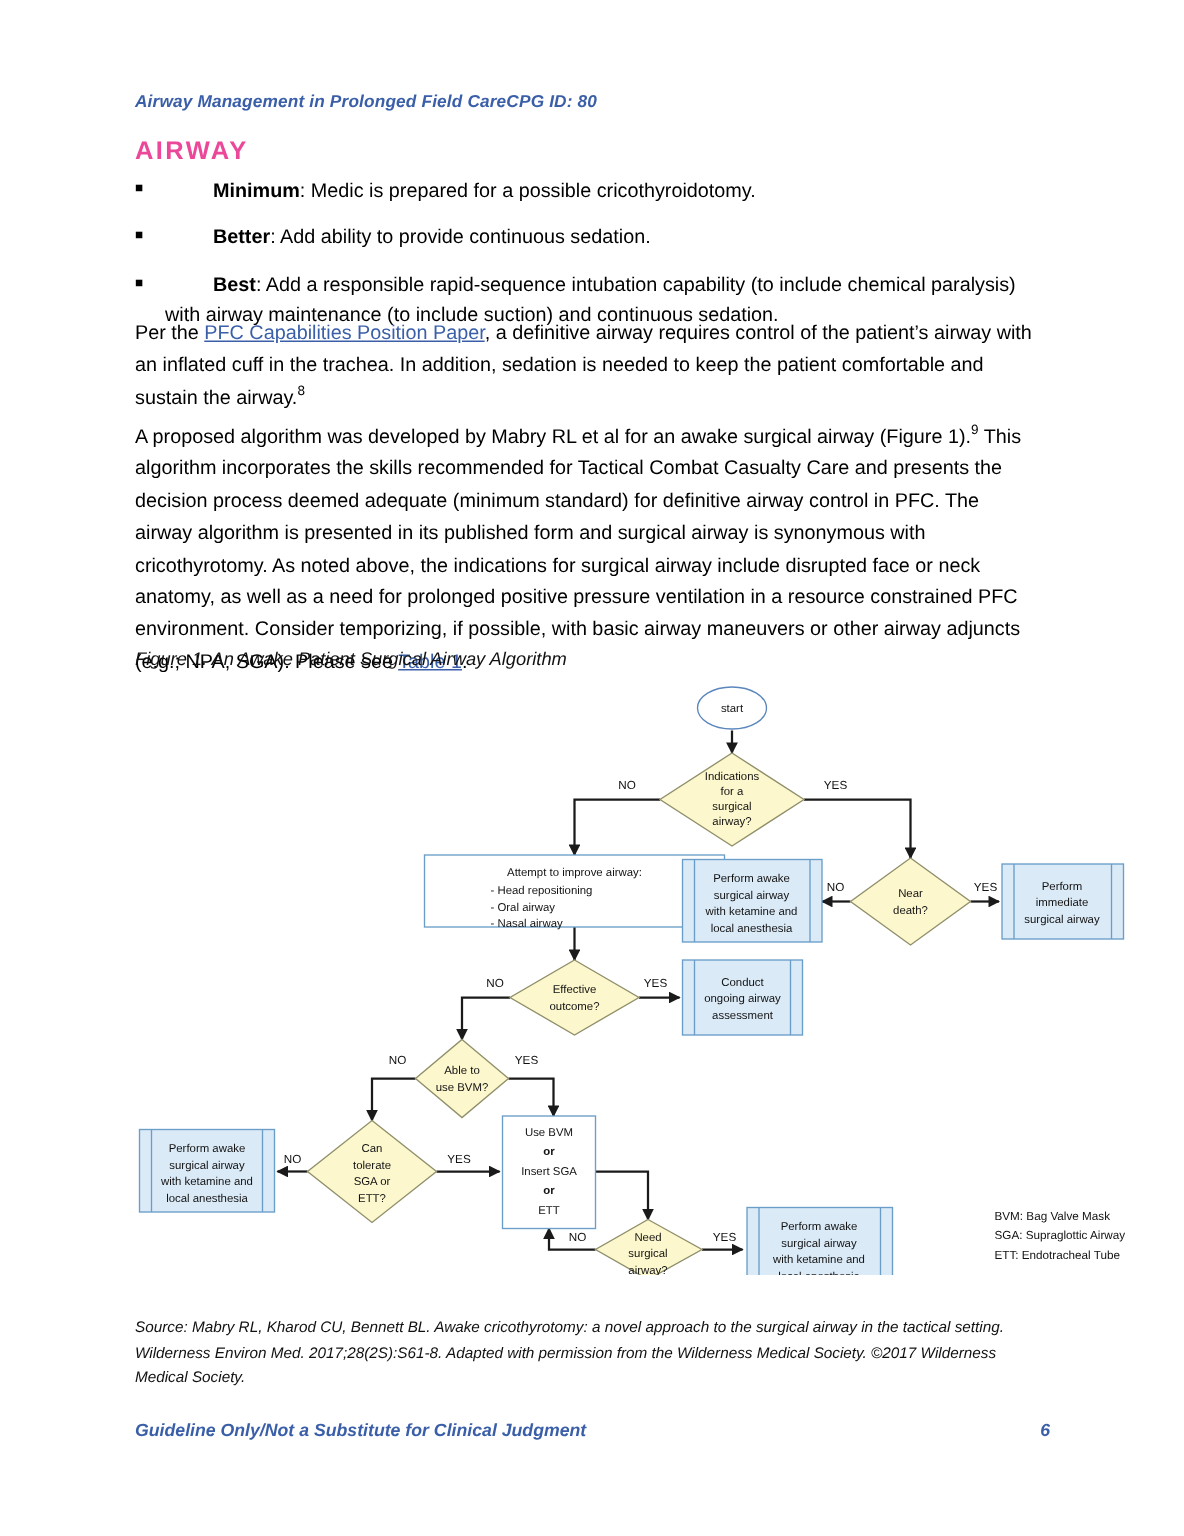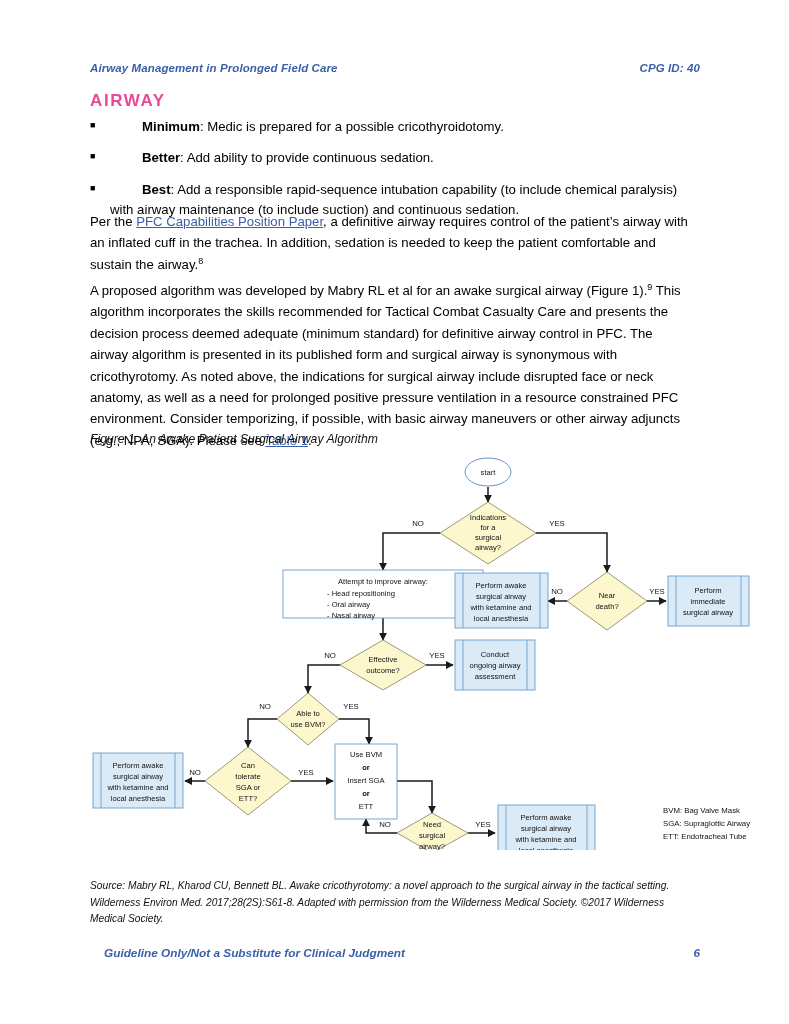--- a/index.html
+++ b/index.html
@@ -30,7 +30,7 @@
     top: 62px;
     width: 610px;
     display: flex;
-    justify-content: space-between;
+    justify-content: flex-start;
     align-items: baseline;
   }
   .doc-header .hdr-title,

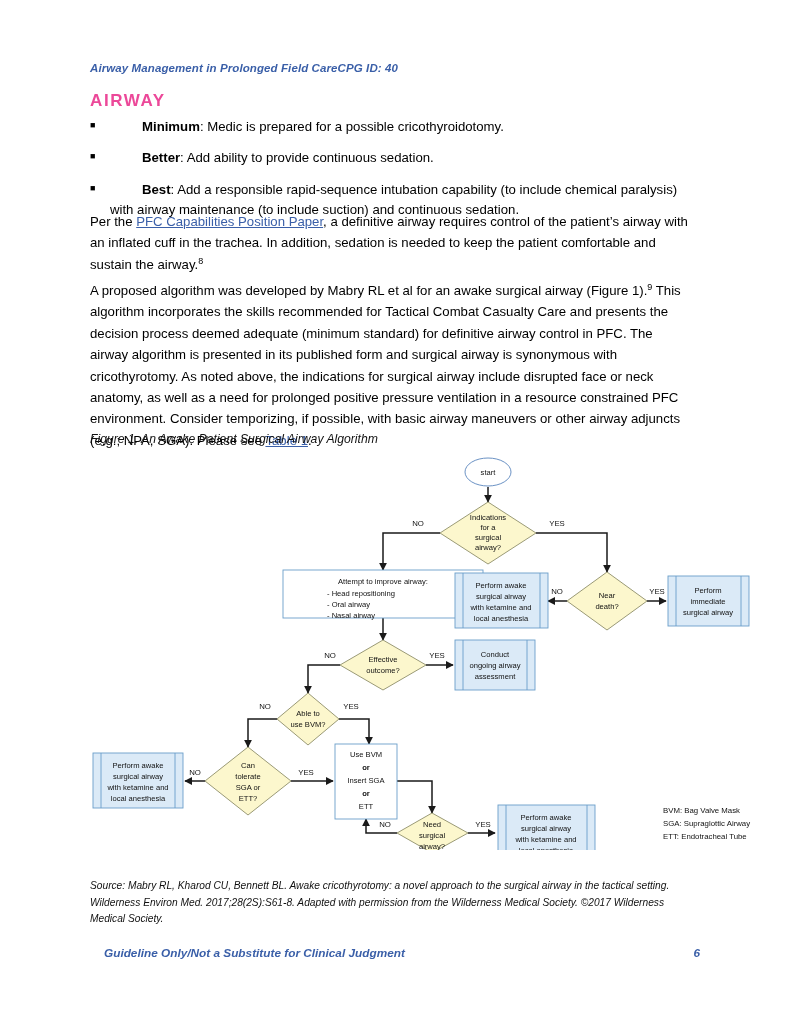--- a/index.html
+++ b/index.html
@@ -195,7 +195,7 @@
 
   <div class="doc-header">
     <span class="hdr-title">Airway Management in Prolonged Field Care</span>
-    <span class="hdr-id">CPG ID: 40</span>
+    <span class="hdr-id">CPG ID: 80</span>
   </div>
 
   <div class="section-heading">AIRWAY</div>

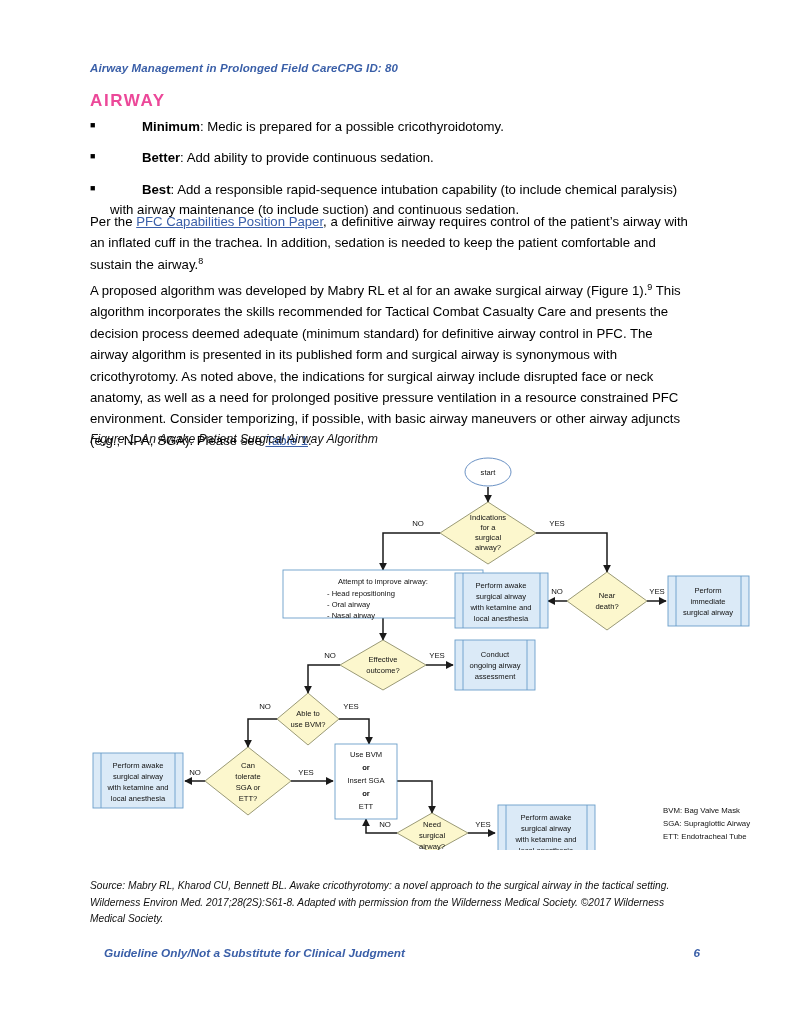--- a/index.html
+++ b/index.html
@@ -185,7 +185,6 @@
     font-size: 11.8px;
     color: #3a5fa8;
     white-space: nowrap;
-    margin-left: 14px;
   }
 </style>
 </head>

